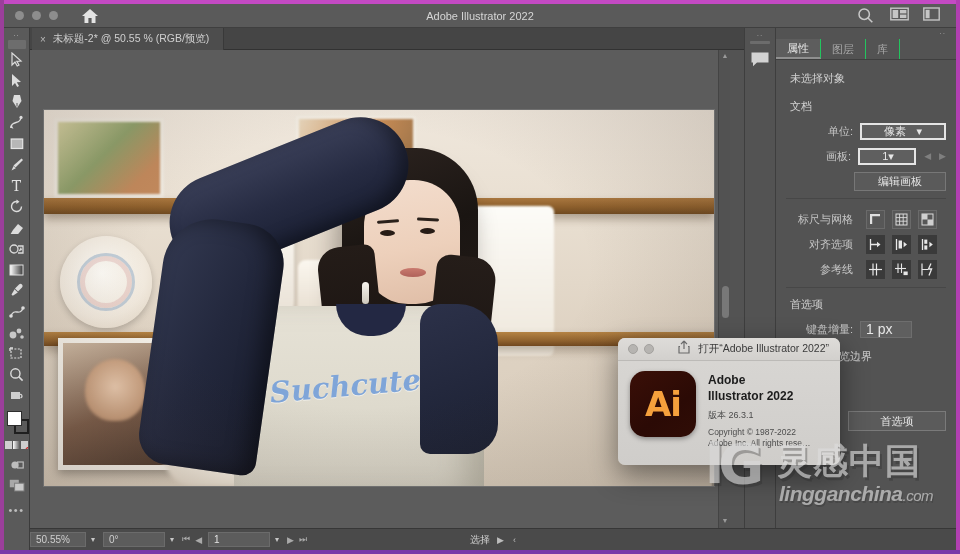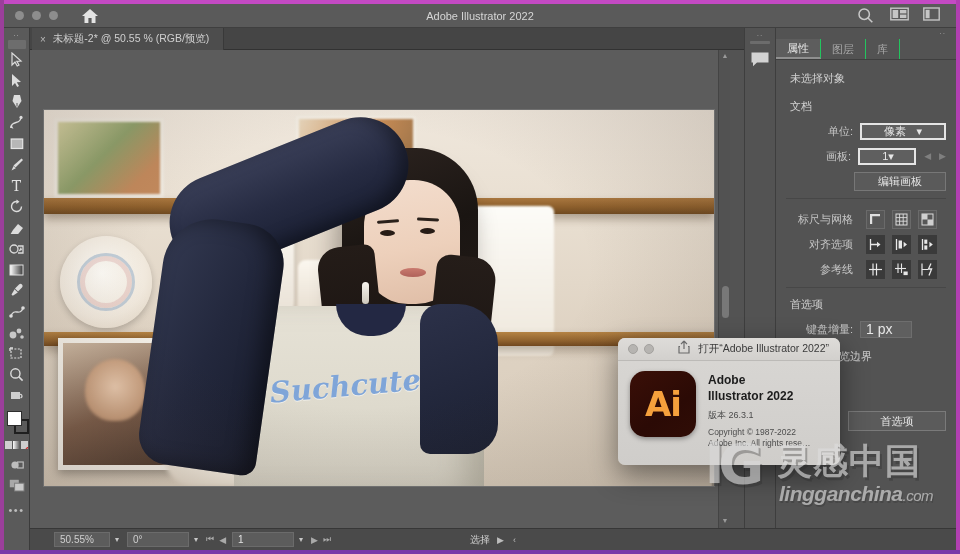--- a/index.html
+++ b/index.html
@@ -264,7 +264,7 @@
   .statusbar {
     position:absolute; left:4px; bottom:4px; width:952px; height:22px;
     background:#4a4a4a; border-top:1px solid #373737;
-    display:flex; align-items:center; font-size:10px; color:#cfcfcf;padding-left:24px;
+    display:flex; align-items:center; font-size:10px; color:#cfcfcf;
   }
   .sb-zoom {
     margin-left:26px; width:56px; height:15px; background:#5c5c5c; border:1px solid #6b6b6b;

